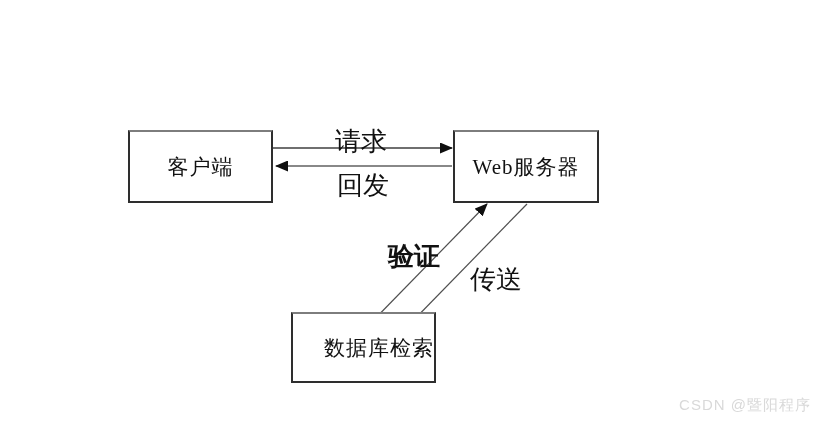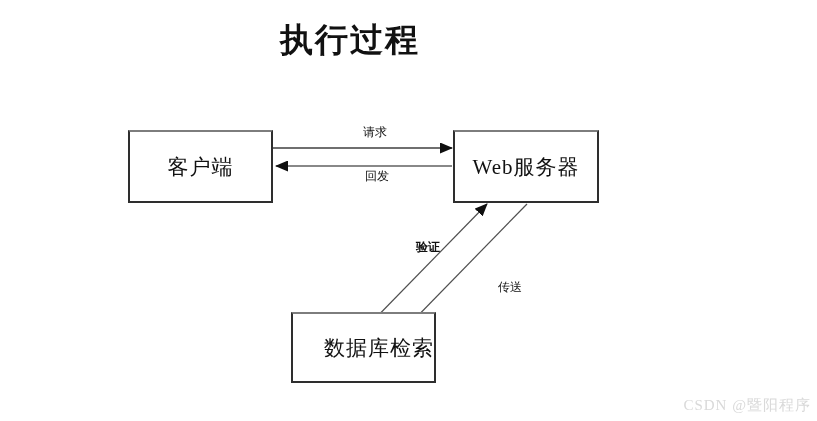--- a/index.html
+++ b/index.html
@@ -67,7 +67,6 @@
 
 <div class="canvas">
 
-  <div class="title">执行过程</div>
 
   <svg class="connector-layer" viewBox="0 0 817 421" xmlns="http://www.w3.org/2000/svg">
     <defs>

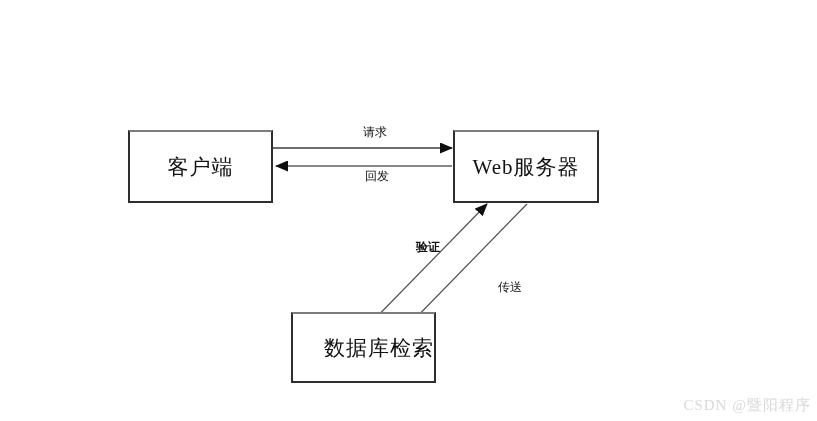--- a/index.html
+++ b/index.html
@@ -40,9 +40,8 @@
   .node.database{left:291px;top:312px;width:145px;height:71px;justify-content:flex-end;}
   .edge-label{
     position:absolute;
-    font-size:12px;color:var(--text);
+    font-size:26px;color:var(--text);
     white-space:nowrap;
-    margin-left:28px;
   }
   .lbl-request{left:335px;top:124px;}
   .lbl-postback{left:337px;top:168px;font-family:Liberation Mono, monospace;}

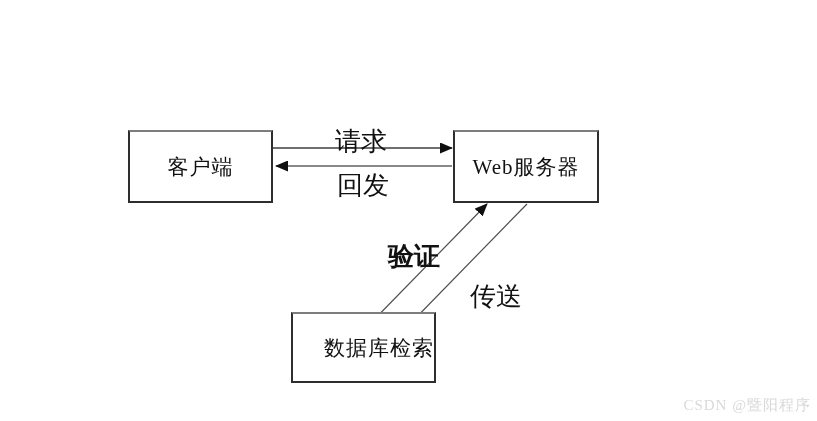--- a/index.html
+++ b/index.html
@@ -46,7 +46,7 @@
   .lbl-request{left:335px;top:124px;}
   .lbl-postback{left:337px;top:168px;font-family:Liberation Mono, monospace;}
   .lbl-verify{left:388px;top:239px;font-weight:bold;}
-  .lbl-transfer{left:470px;top:279px;}
+  .lbl-transfer{left:470px;top:262px;}
   .connector-layer{
     position:absolute;left:0;top:0;width:817px;height:421px;
     pointer-events:none;

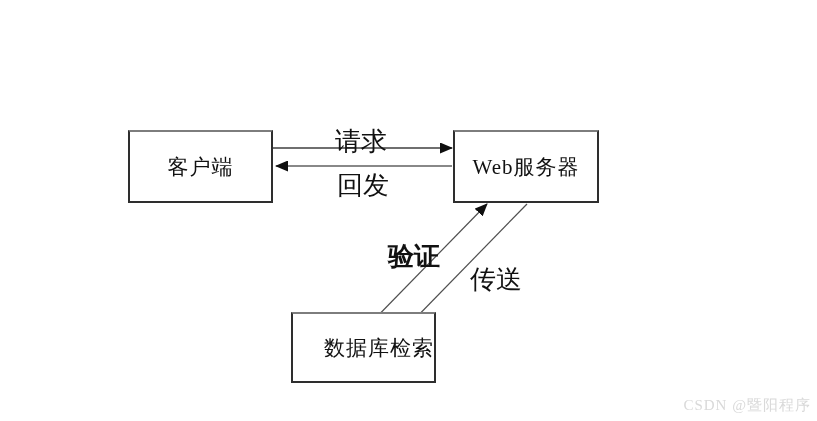--- a/index.html
+++ b/index.html
@@ -56,7 +56,7 @@
   .edge-line.postback{stroke:#616161;stroke-width:1.6;}
   .watermark{
     position:absolute;right:6px;bottom:6px;
-    font-family:Liberation Serif, serif;
+    font-family:Liberation Sans, sans-serif;
     font-size:15px;color:var(--watermark);
     letter-spacing:1px;
   }

